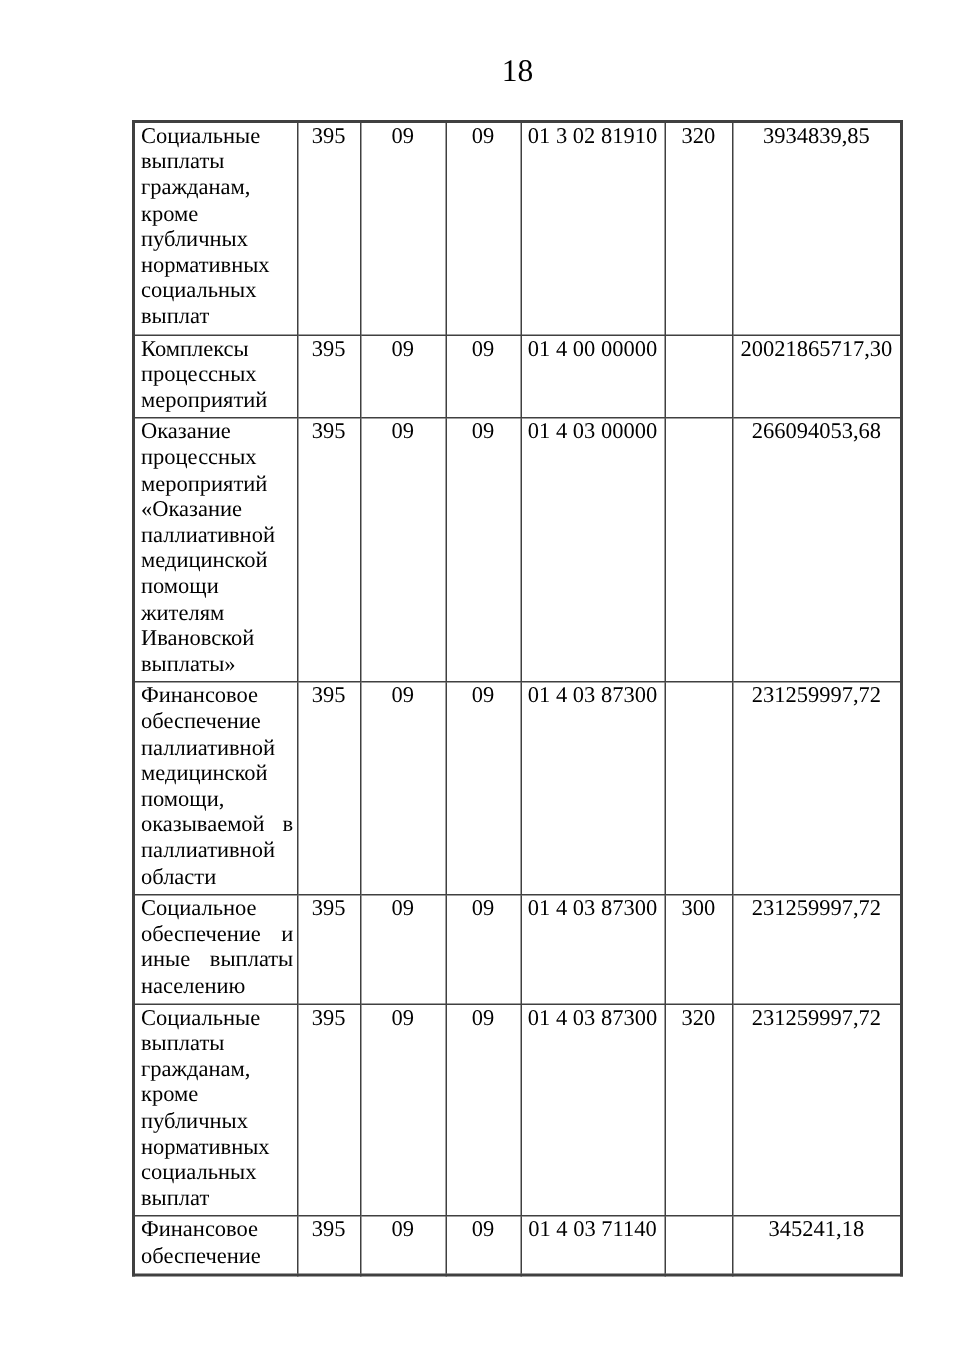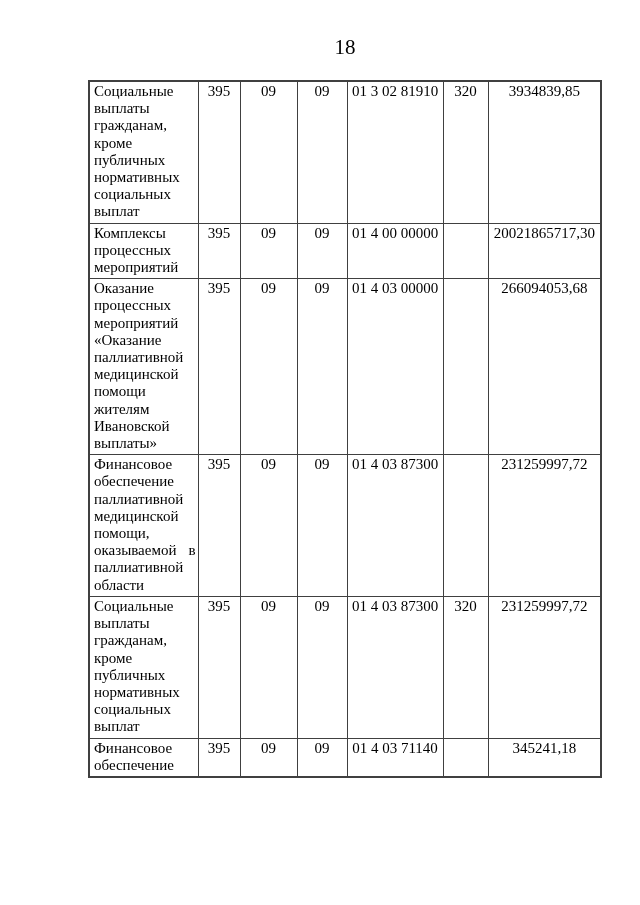--- a/index.html
+++ b/index.html
@@ -148,6 +148,20 @@
         </tr>
         <tr>
           <td class="c-name">
+            <div class="nl">Социальное</div>
+            <div class="nl">обеспечение и</div>
+            <div class="nl">иные выплаты</div>
+            <div class="nl">населению</div>
+          </td>
+          <td class="c-num">395</td>
+          <td class="c-num">09</td>
+          <td class="c-num">09</td>
+          <td class="c-num">01 4 03 87300</td>
+          <td class="c-num">300</td>
+          <td class="c-num">231259997,72</td>
+        </tr>
+        <tr>
+          <td class="c-name">
             <div class="nl">Социальные</div>
             <div class="nl">выплаты</div>
             <div class="nl">гражданам,</div>

